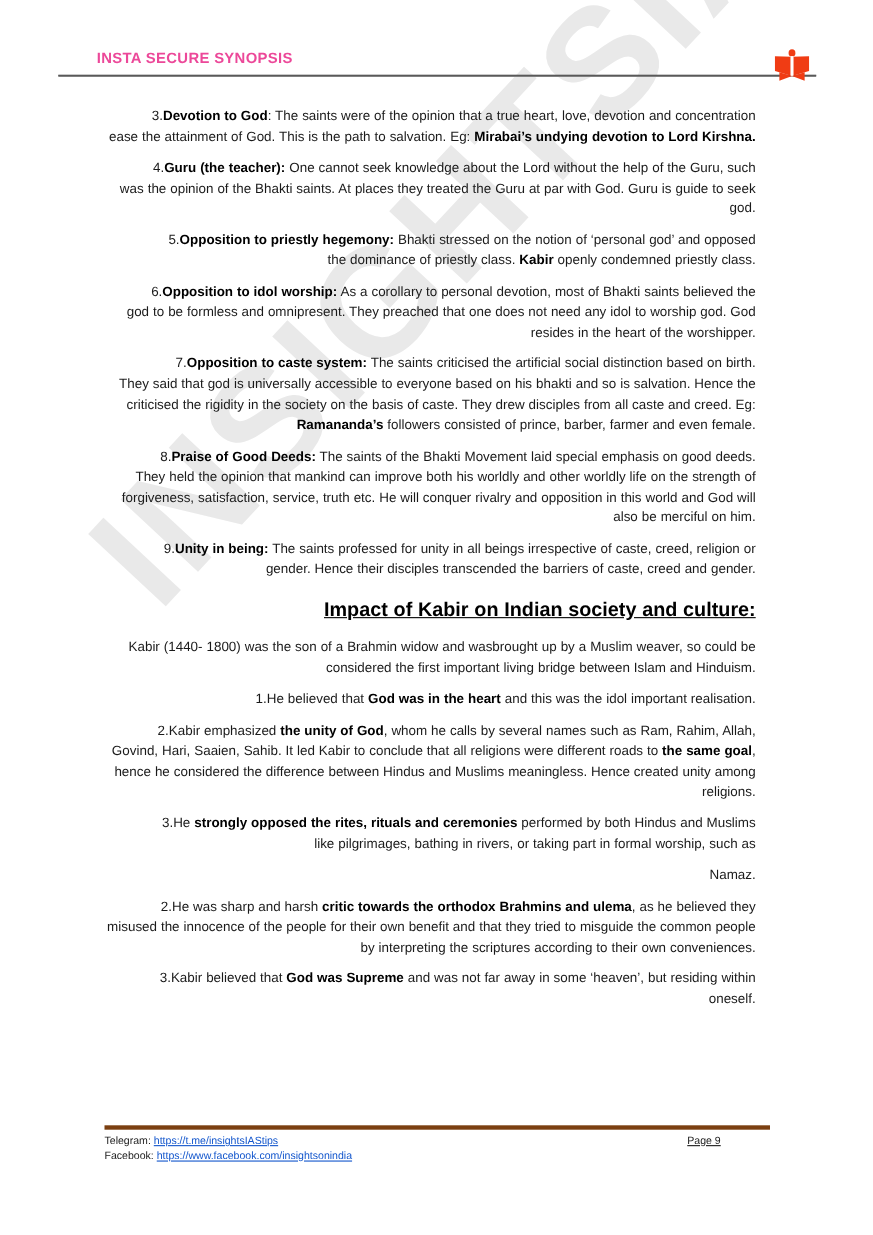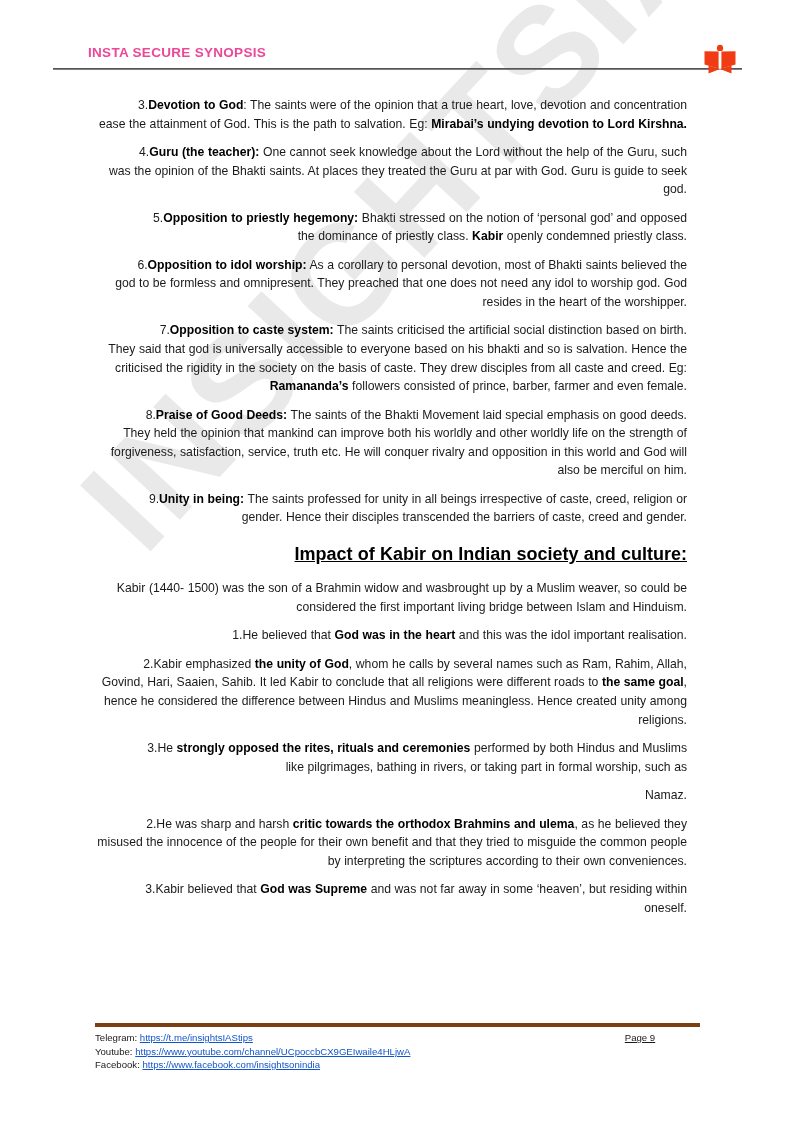--- a/index.html
+++ b/index.html
@@ -212,7 +212,7 @@
       <span class="heading-ul">Impact of Kabir on Indian society and culture:</span>
     </p>
 
-    <p class="para">Kabir (1440- 1500) was the son of a Brahmin widow and wasbrought up by a Muslim weaver, so could be considered the first important living bridge between Islam and Hinduism.</p>
+    <p class="para">Kabir (1440- 1800) was the son of a Brahmin widow and wasbrought up by a Muslim weaver, so could be considered the first important living bridge between Islam and Hinduism.</p>
 
     <p class="para">
       <span class="num">1.</span><span>He believed that </span><b>God was in the heart</b><span> and this was the idol important realisation.</span>

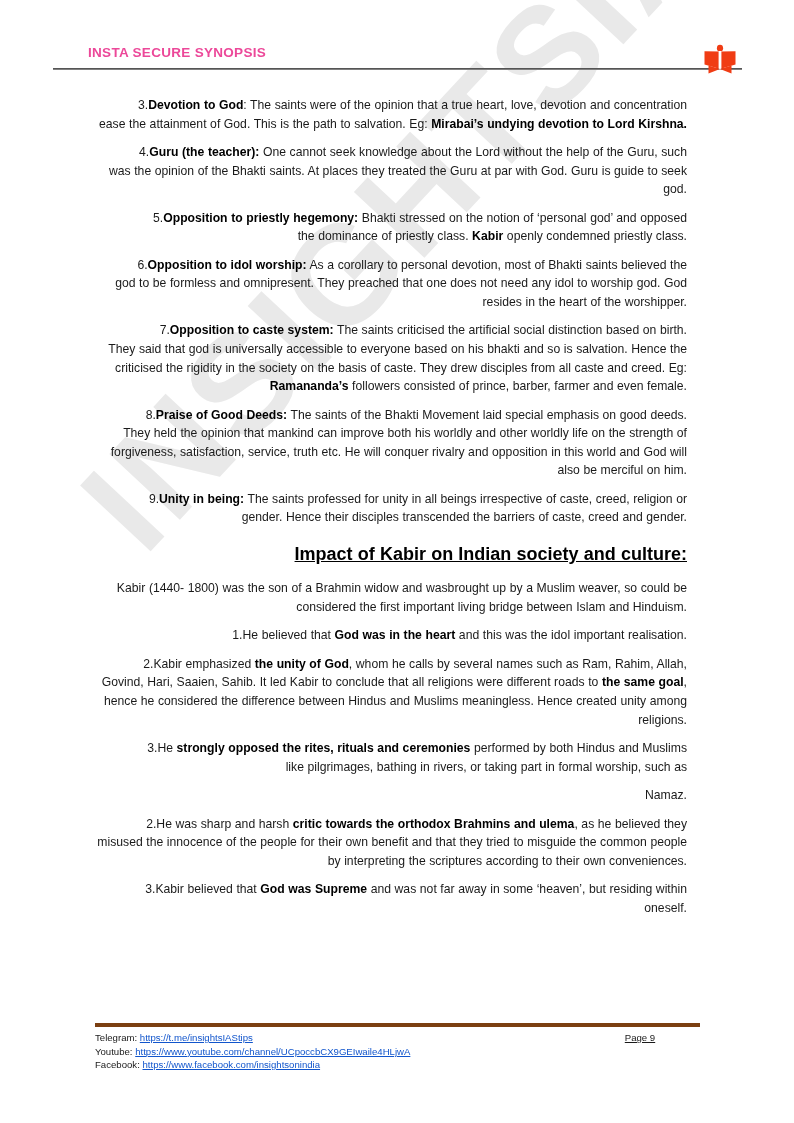--- a/index.html
+++ b/index.html
@@ -247,10 +247,6 @@
         <span class="flink">https://t.me/insightsIAStips</span>
       </div>
       <div>
-        <span>Youtube:</span>
-        <span class="flink">https://www.youtube.com/channel/UCpoccbCX9GEIwaile4HLjwA</span>
-      </div>
-      <div>
         <span>Facebook:</span>
         <span class="flink">https://www.facebook.com/insightsonindia</span>
       </div>

